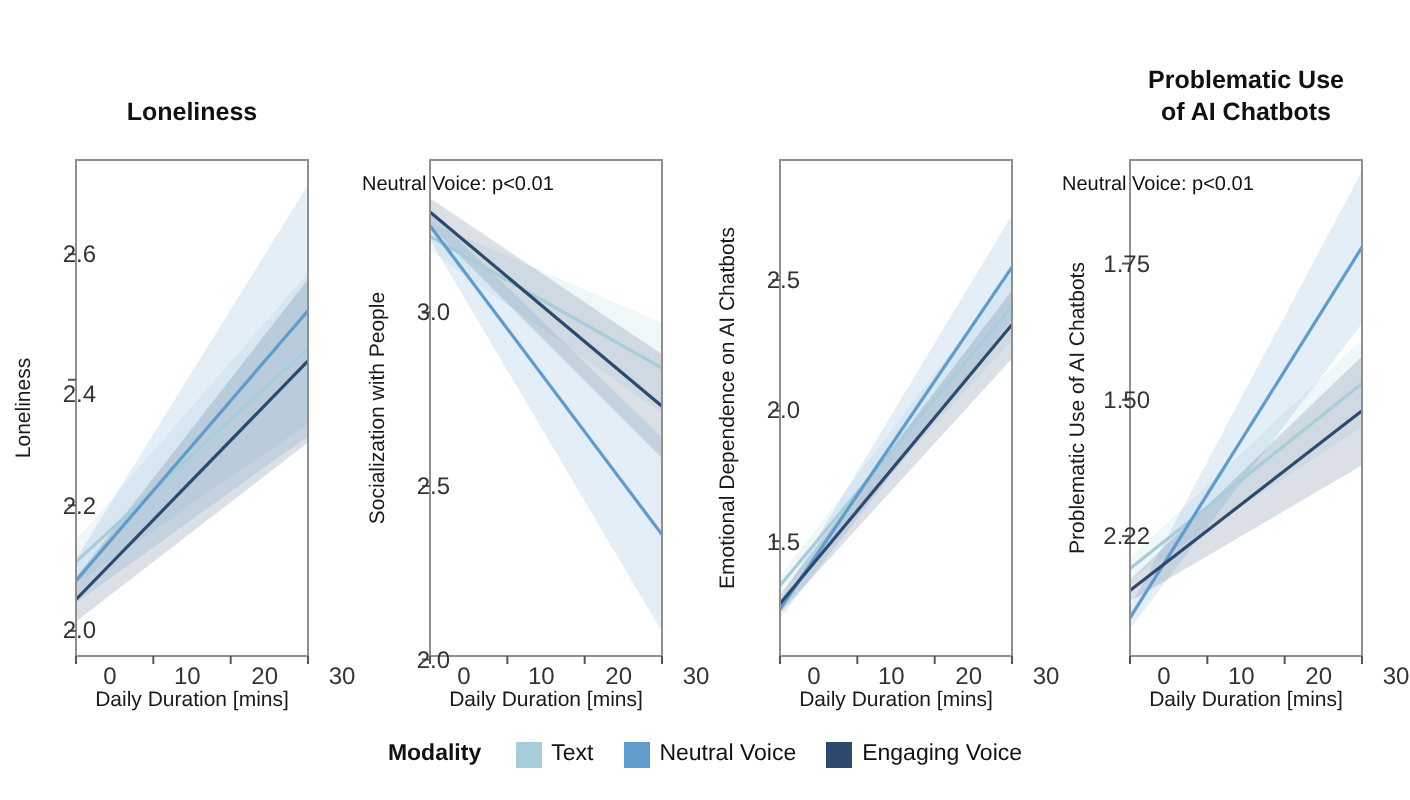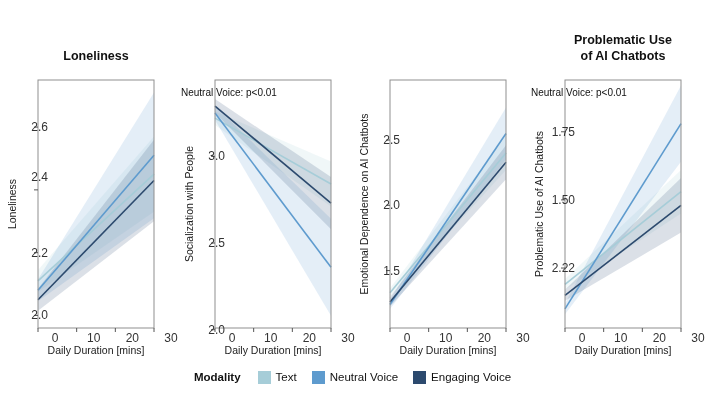--- a/index.html
+++ b/index.html
@@ -94,7 +94,7 @@
   <div id="ticks">
       <div class="tick-label y" style="left: 1px; top: 309.443px;">2.0</div>
       <div class="tick-label y" style="left: 1px; top: 246.658px;">2.2</div>
-      <div class="tick-label y" style="left: 1px; top: 171px;">2.4</div>
+      <div class="tick-label y" style="left: 1px; top: 191px;">2.4</div>
       <div class="tick-label y" style="left: 1px; top: 121.089px;">2.6</div>
       <div class="tick-label x" style="left: 24px; top: 332px;">0</div>
       <div class="tick-label x" style="left: 62.6667px; top: 332px;">10</div>

